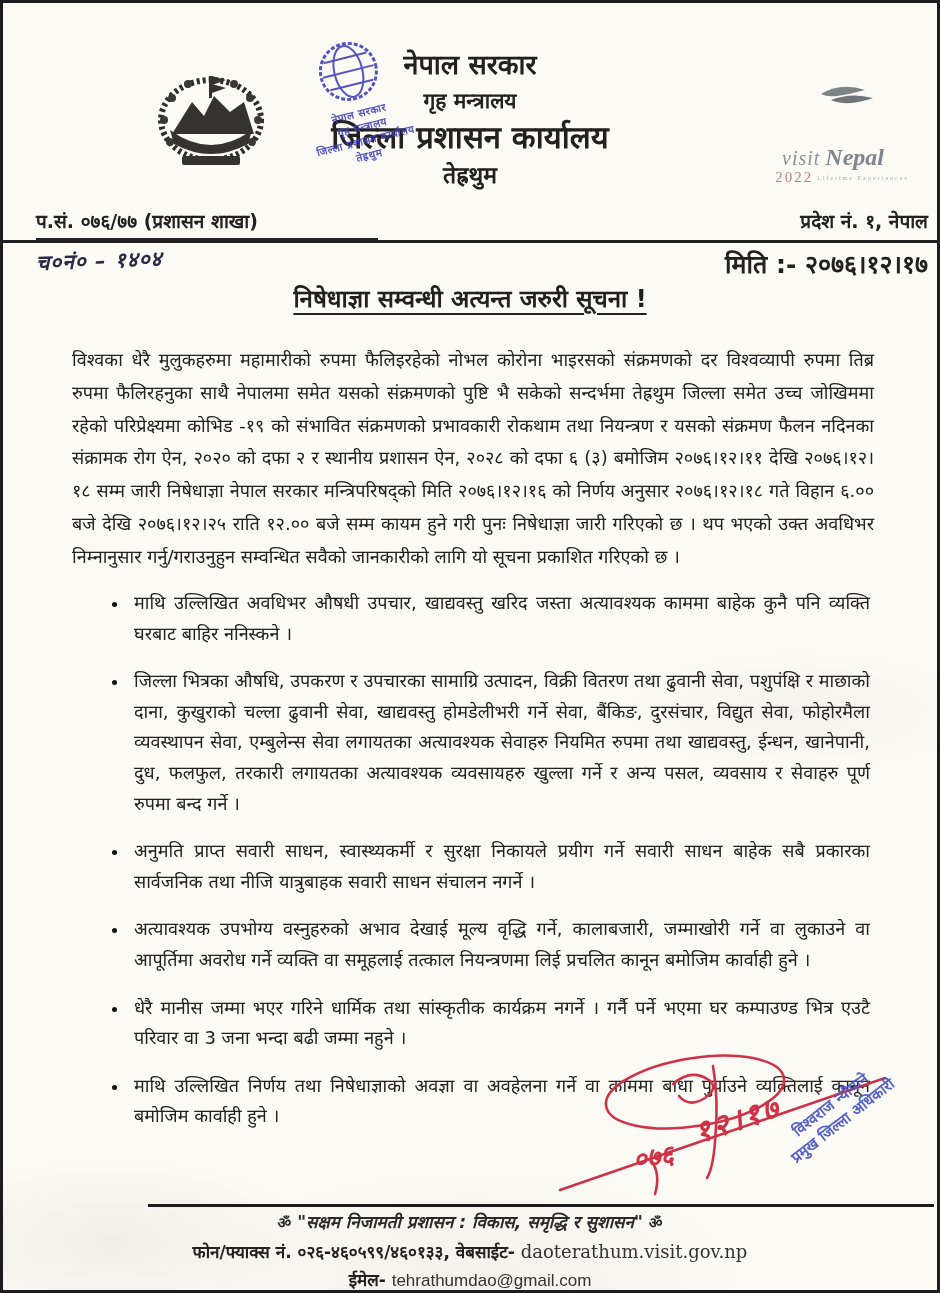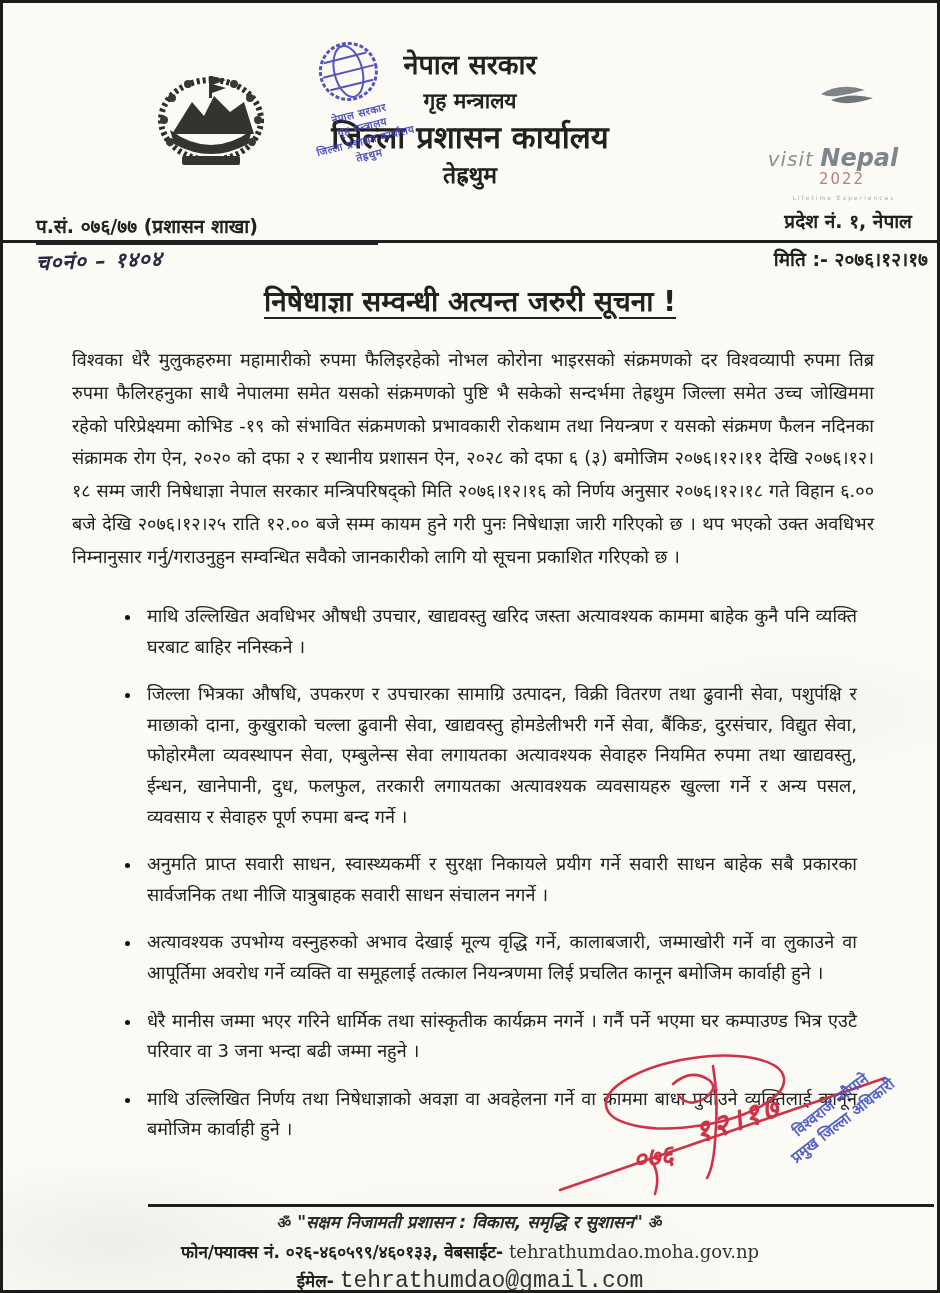--- a/index.html
+++ b/index.html
@@ -27,7 +27,7 @@
   }
   .round-stamp .stamp-globe{margin:0 auto; width:64px; height:64px;}
   .round-stamp .st-line{font-size:10.5px; font-weight:bold; line-height:1.35; letter-spacing:.5px;}
-  .visit-nepal{position:absolute; left:748px; top:80px; width:170px; height:110px; color:#8b9095; text-align:center;}
+  .visit-nepal{position:absolute; left:748px; top:80px; width:170px; height:110px; color:#8b9095; text-align:center;font-family:Liberation Serif, serif;}
   .vn-bird{width:70px; height:34px; margin-left:30px;}
   .vn-row{font-size:20px; margin-top:26px; white-space:nowrap;}
   .vn-visit{font-style:italic; letter-spacing:1px;}

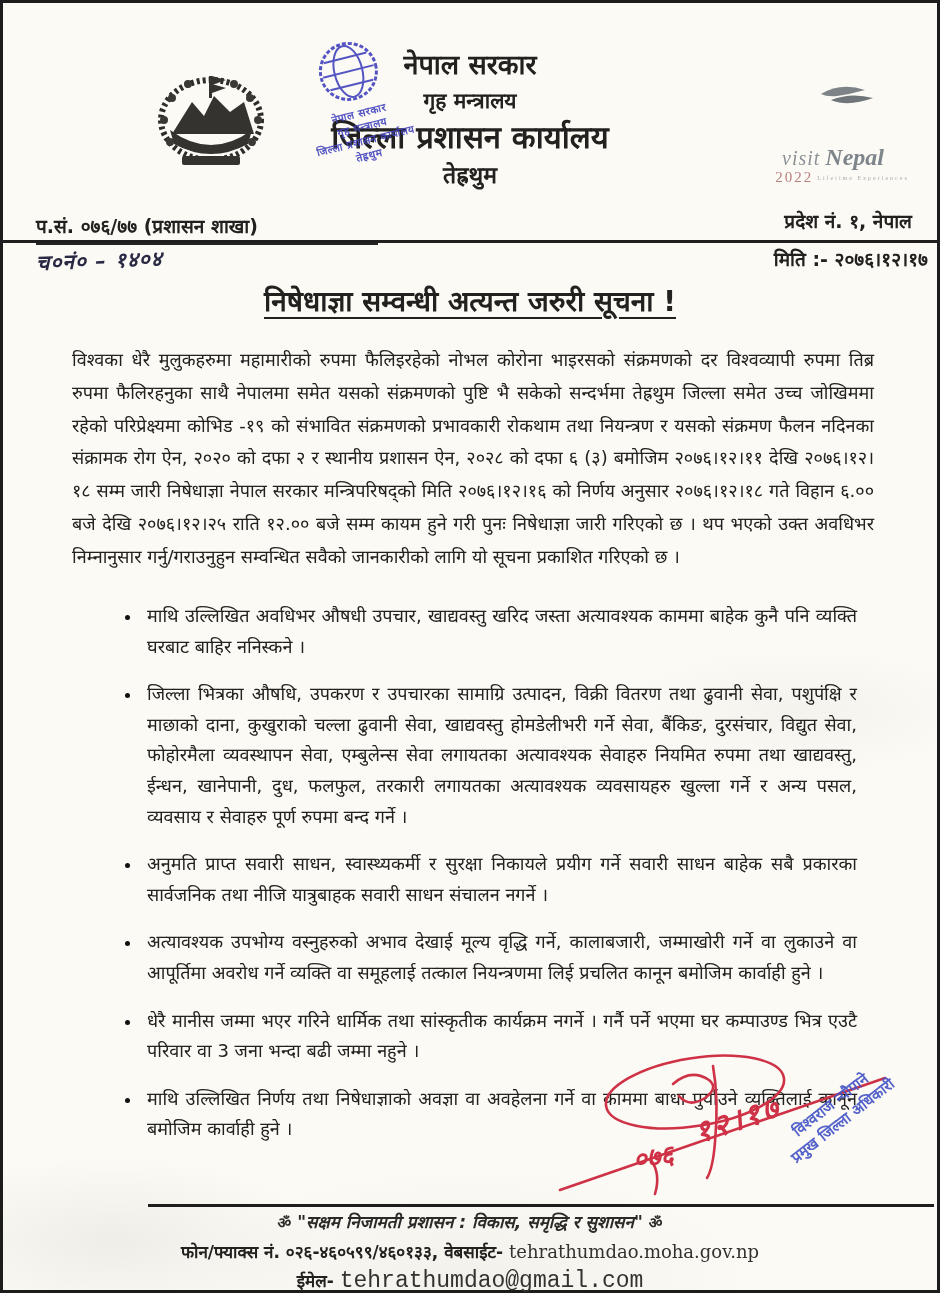--- a/index.html
+++ b/index.html
@@ -35,7 +35,7 @@
   .vn-year{display:block; font-size:15px; color:#b87f7f; letter-spacing:2px; margin-top:-2px; margin-left:18px;}
   .vn-tag{display:inline-block; font-size:6px; color:#a9adb0; margin-left:4px; text-align:left; line-height:1.2; vertical-align:middle;}
   
-  .ref-row1{position:absolute; top:208px; left:36px; right:28px; display:flex; justify-content:space-between; align-items:center;}
+  .ref-row1{position:absolute; top:208px; left:36px; right:12px; display:flex; justify-content:space-between; align-items:flex-start;}
   .ref-left{font-size:19px; font-weight:bold; border-bottom:2px solid #242424; padding:0 120px 4px 0;}
   .ref-right{font-size:19px; font-weight:bold; padding-bottom:16px;}
   .ref-rule{position:absolute; top:240px; left:0px; right:0px; border-top:3px solid #1f1f1f;}

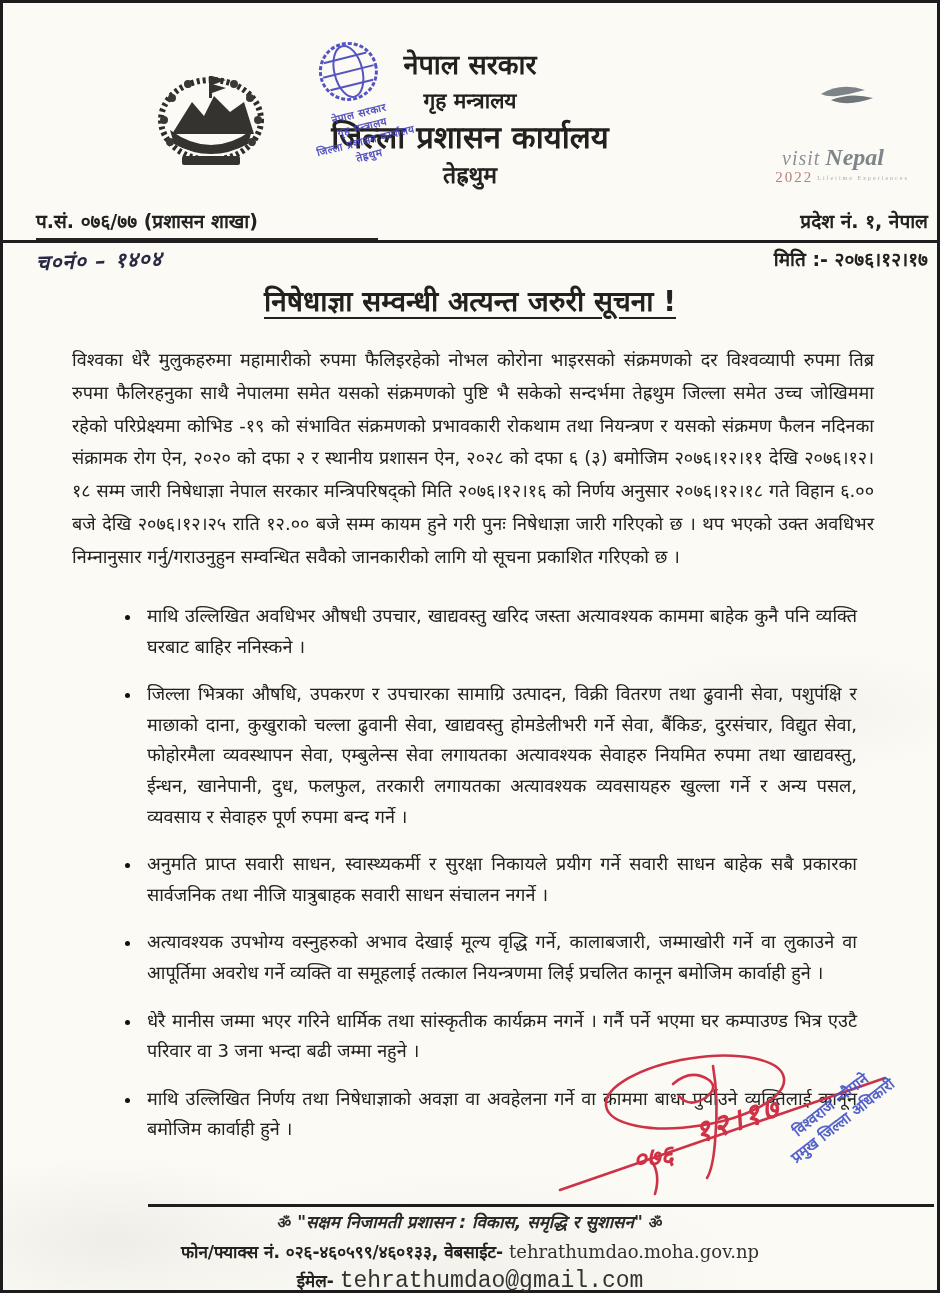--- a/index.html
+++ b/index.html
@@ -41,7 +41,7 @@
   .ref-rule{position:absolute; top:240px; left:0px; right:0px; border-top:3px solid #1f1f1f;}
   .ref-row2{position:absolute; top:246px; left:36px; right:12px; display:flex; justify-content:space-between;}
   .chn{font-size:21px; color:#2a2a45; font-style:italic; transform:rotate(-2deg); font-weight:bold; letter-spacing:1px;}
-  .miti{font-size:19px; font-weight:bold;}
+  .miti{font-size:25px; font-weight:bold;}
   
   .notice-title{position:absolute; top:281px; left:0; right:0; text-align:center; font-size:28px; font-weight:bold;
     text-decoration:underline; text-underline-offset:6px; text-decoration-thickness:2px;}

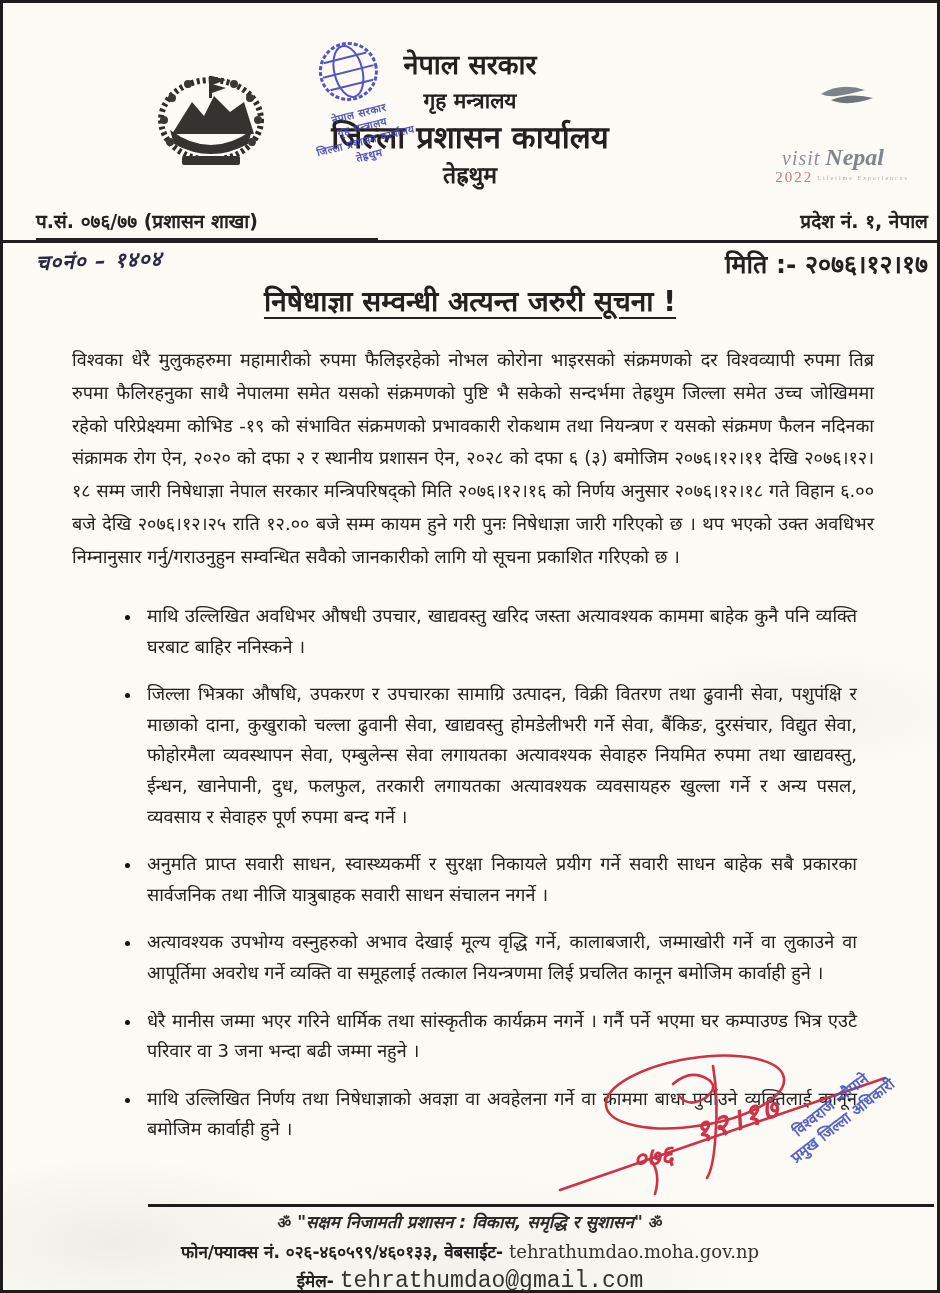--- a/index.html
+++ b/index.html
@@ -43,7 +43,7 @@
   .chn{font-size:21px; color:#2a2a45; font-style:italic; transform:rotate(-2deg); font-weight:bold; letter-spacing:1px;}
   .miti{font-size:25px; font-weight:bold;}
   
-  .notice-title{position:absolute; top:281px; left:0; right:0; text-align:center; font-size:28px; font-weight:bold;
+  .notice-title{position:absolute; top:281px; left:0; right:0; text-align:center; font-size:24px; font-weight:bold;
     text-decoration:underline; text-underline-offset:6px; text-decoration-thickness:2px;}
   .body-par{position:absolute; top:326px; left:72px; right:66px; font-size:18px; line-height:1.82; text-align:justify;}
   .bullets{position:absolute; top:588px; left:128px; right:70px; margin:13px; padding:0;}

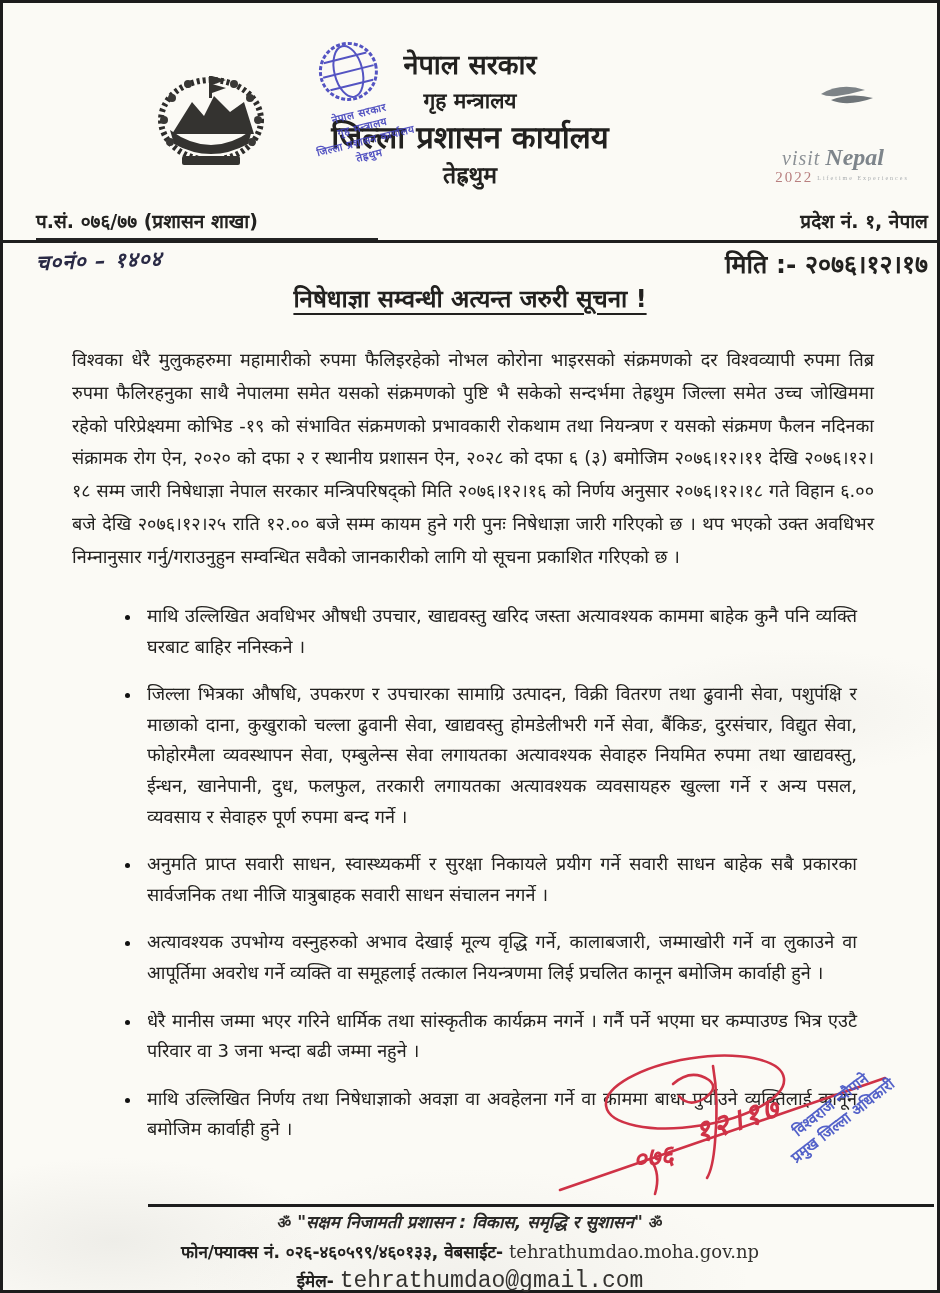--- a/index.html
+++ b/index.html
@@ -46,7 +46,7 @@
   .notice-title{position:absolute; top:281px; left:0; right:0; text-align:center; font-size:24px; font-weight:bold;
     text-decoration:underline; text-underline-offset:6px; text-decoration-thickness:2px;}
   .body-par{position:absolute; top:326px; left:72px; right:66px; font-size:18px; line-height:1.82; text-align:justify;}
-  .bullets{position:absolute; top:588px; left:128px; right:70px; margin:13px; padding:0;}
+  .bullets{position:absolute; top:588px; left:128px; right:70px; margin:0; padding:0;}
   .bullets li{font-size:18px; line-height:1.7; text-align:justify; margin-bottom:17px; padding-left:6px;}
   .bullets li::marker{color:#111; font-size:15px;}
   

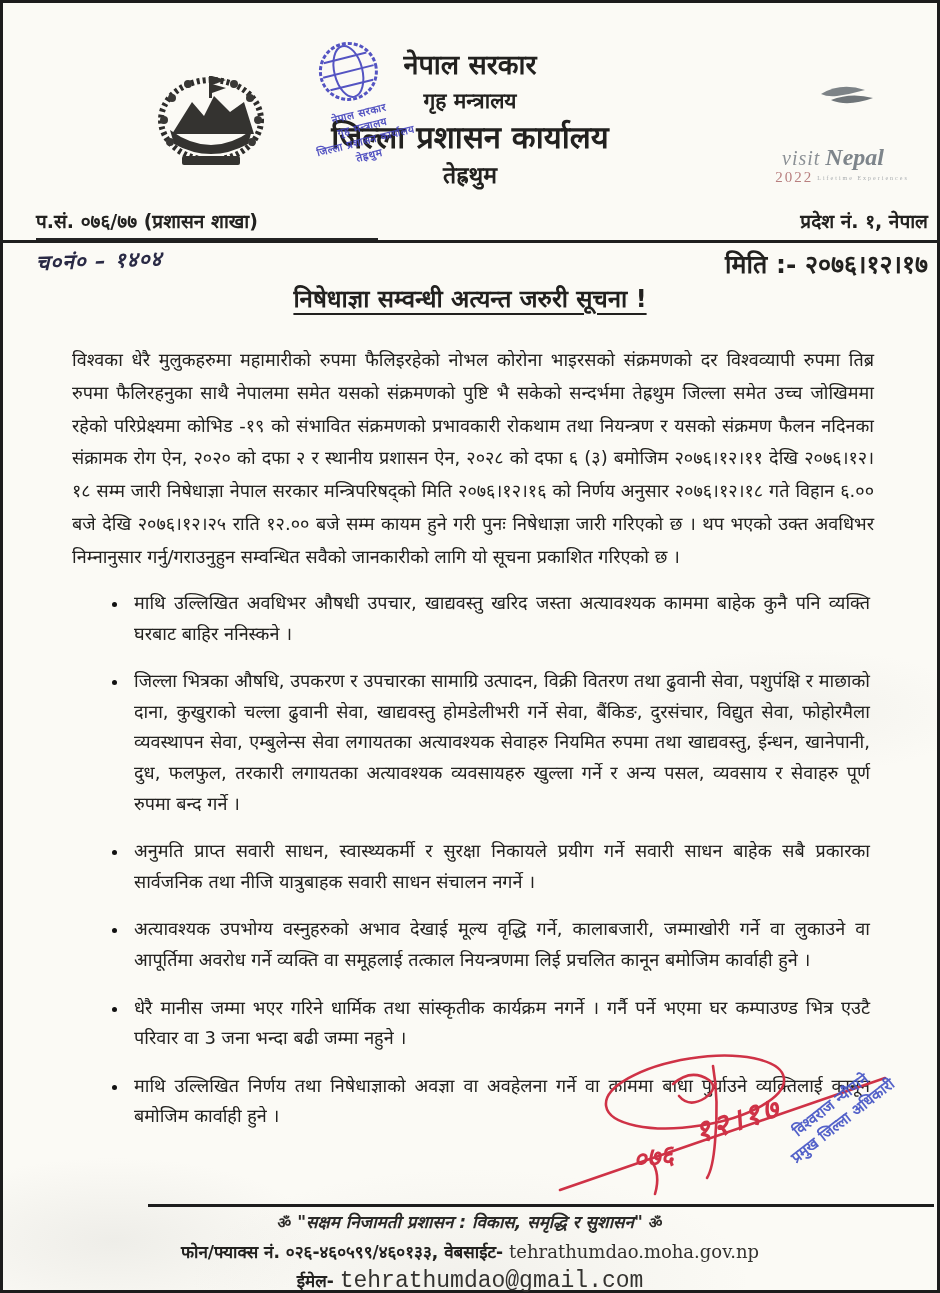--- a/index.html
+++ b/index.html
@@ -179,7 +179,7 @@
     <div class="contact">
       <span>फोन/फ्याक्स नं. ०२६-४६०५९९/४६०१३३,</span>
       <span>वेबसाईट-</span>
-      <span class="latin">tehrathumdao.moha.gov.np</span>
+      <span class="latin">daoterathum.visit.gov.np</span>
     </div>
     <div class="email-line">
       <span>ईमेल-</span>

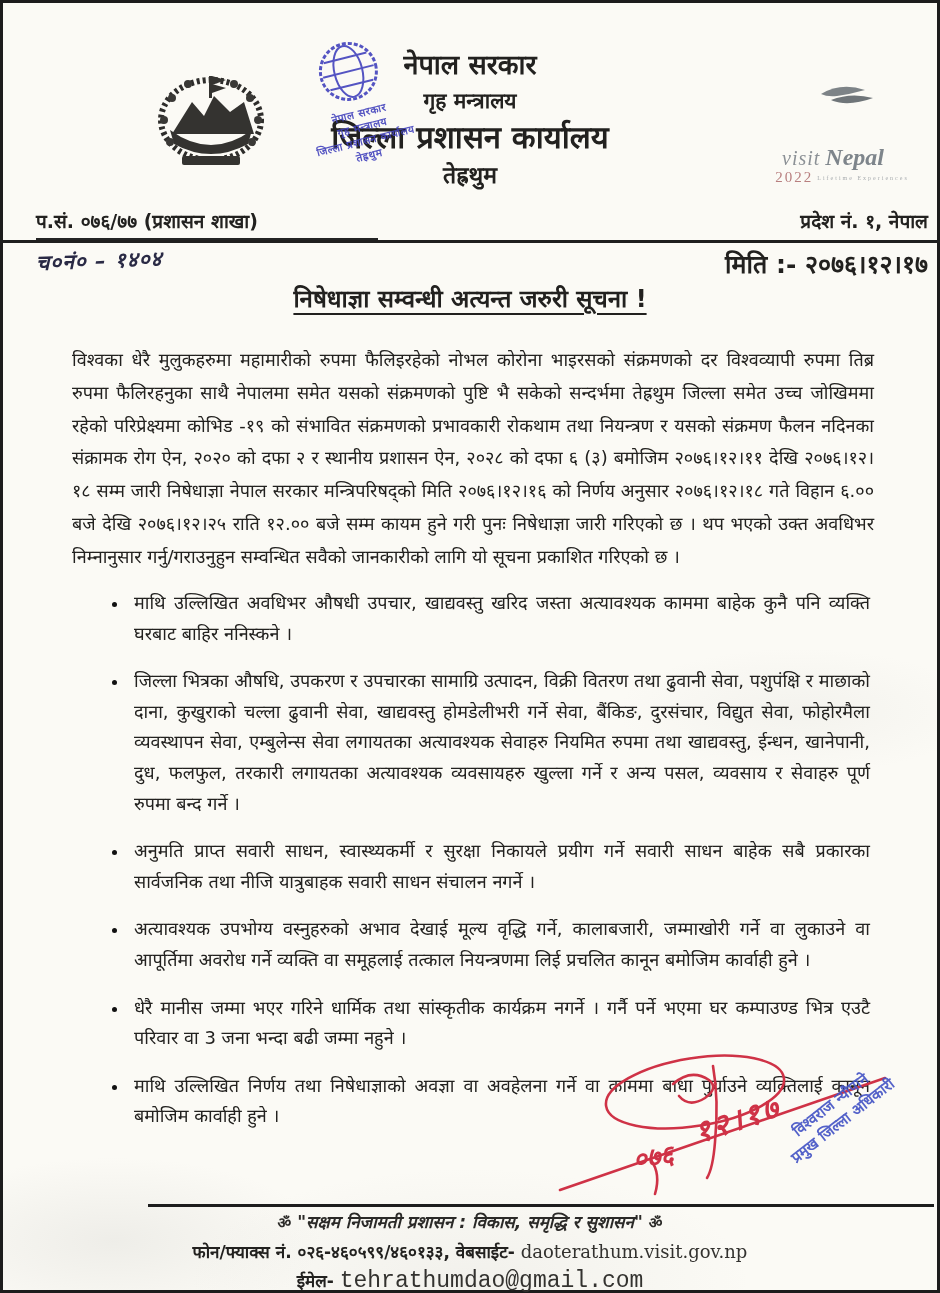--- a/index.html
+++ b/index.html
@@ -66,7 +66,7 @@
   .contact{font-size:17px; font-weight:bold; margin-top:7px;}
   .contact .latin{font-weight:normal; font-family:"DejaVu Serif", serif; font-size:18px; color:#33322f;}
   .email-line{font-size:17px; font-weight:bold; margin-top:5px;}
-  .email-line .latin{font-weight:normal; font-family:Liberation Mono, monospace; font-size:23px; color:#33322f;}
+  .email-line .latin{font-weight:normal; font-family:Liberation Sans, sans-serif; font-size:17px; color:#33322f;}
 </style>
 </head>
 <body>

